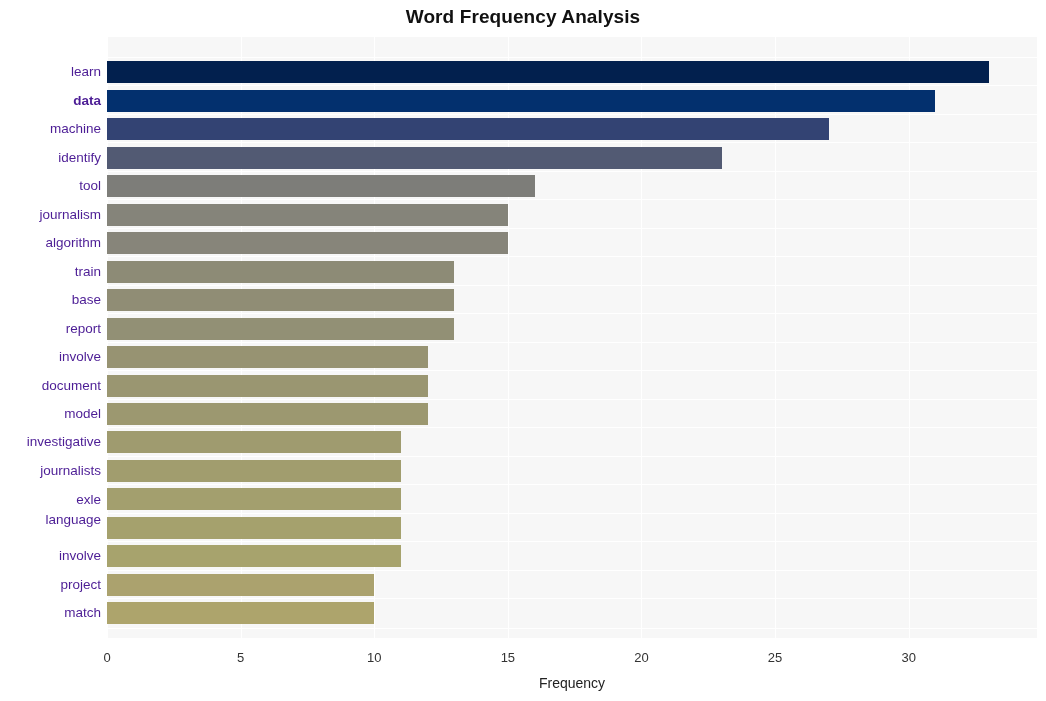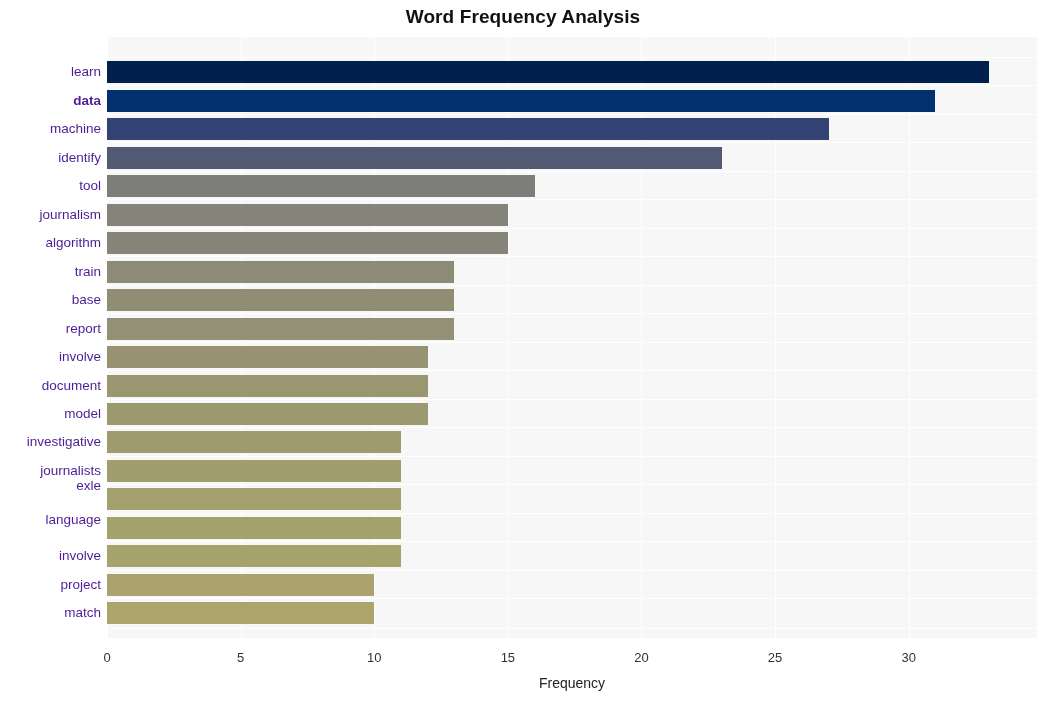--- a/index.html
+++ b/index.html
@@ -137,7 +137,7 @@
       <div class="ylabel" style="top: 370px;">model</div>
       <div class="ylabel" style="top: 398px;">investigative</div>
       <div class="ylabel" style="top: 427px;">journalists</div>
-      <div class="ylabel" style="top: 442px;">exle</div>
+      <div class="ylabel" style="top: 456px;">exle</div>
       <div class="ylabel" style="top: 476px;">language</div>
       <div class="ylabel" style="top: 512px;">involve</div>
       <div class="ylabel" style="top: 541px;">project</div>

